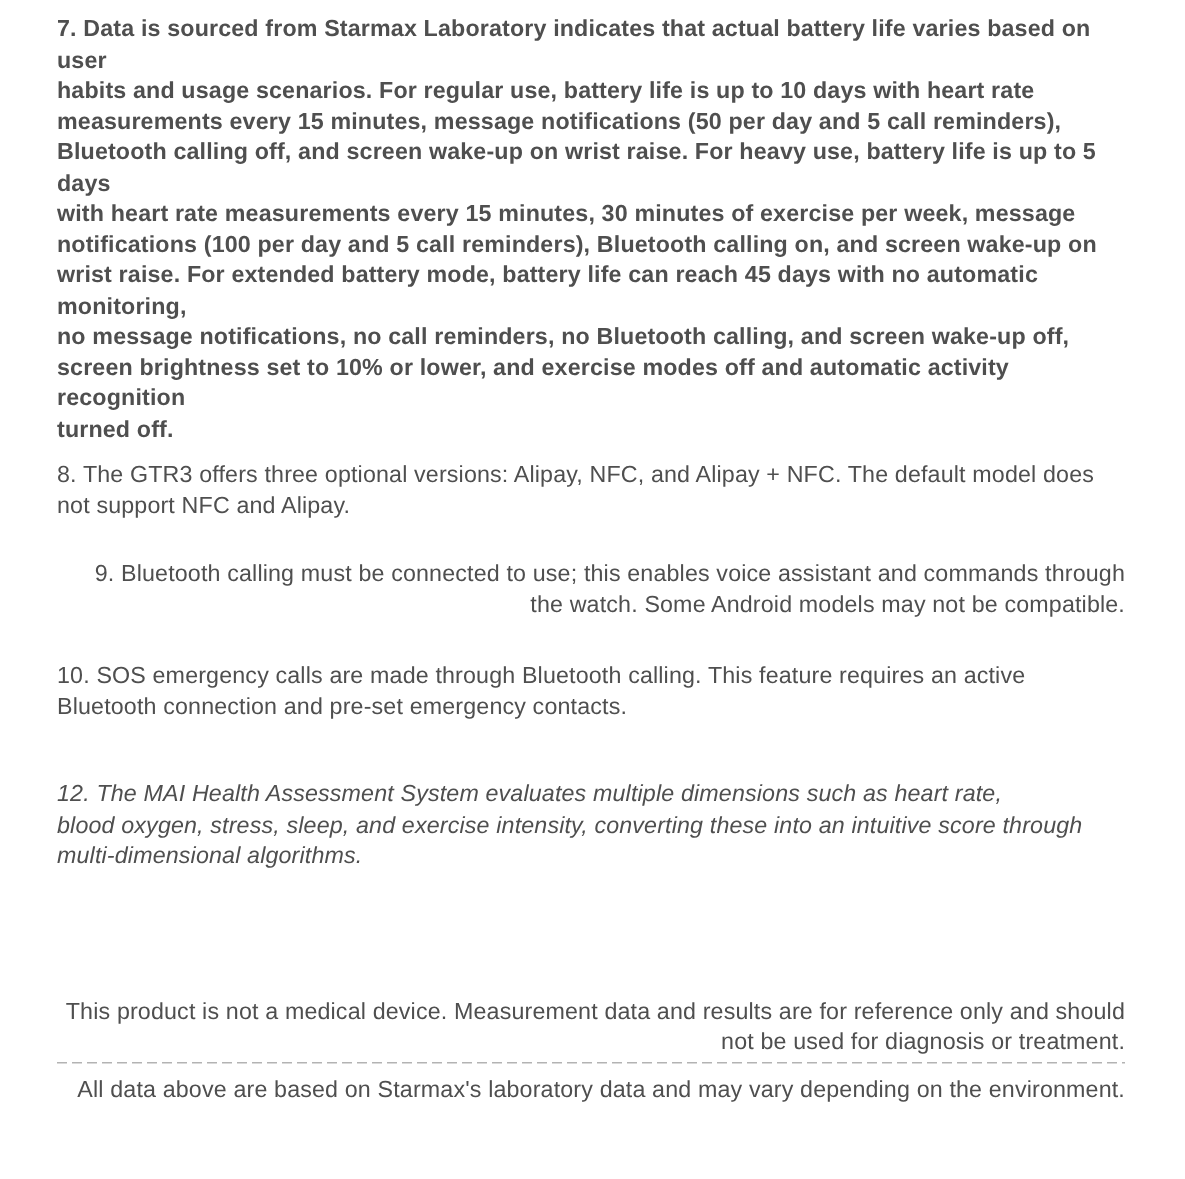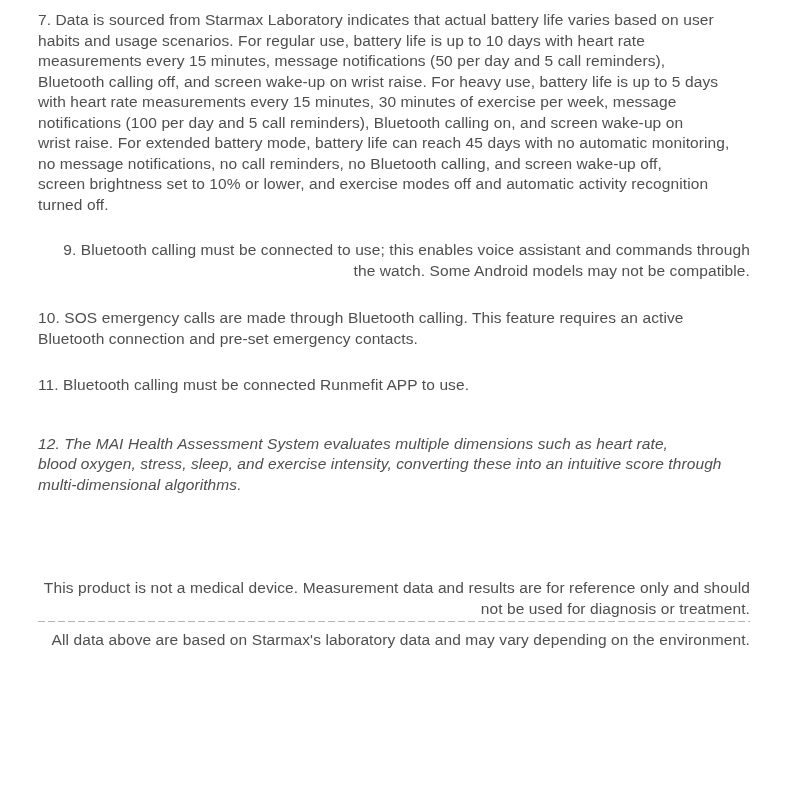--- a/index.html
+++ b/index.html
@@ -26,7 +26,7 @@
     white-space: pre-line;
     letter-spacing: 0.1px;
   }
-  .note-7  { margin-top: 0; }
+  .note-7  { margin-top: 0; font-weight: bold; }
   .note-8  { margin-top: 10px; }
   .note-9  { margin-top: 25px; text-align: right; }
   .note-10 { margin-top: 27px; }

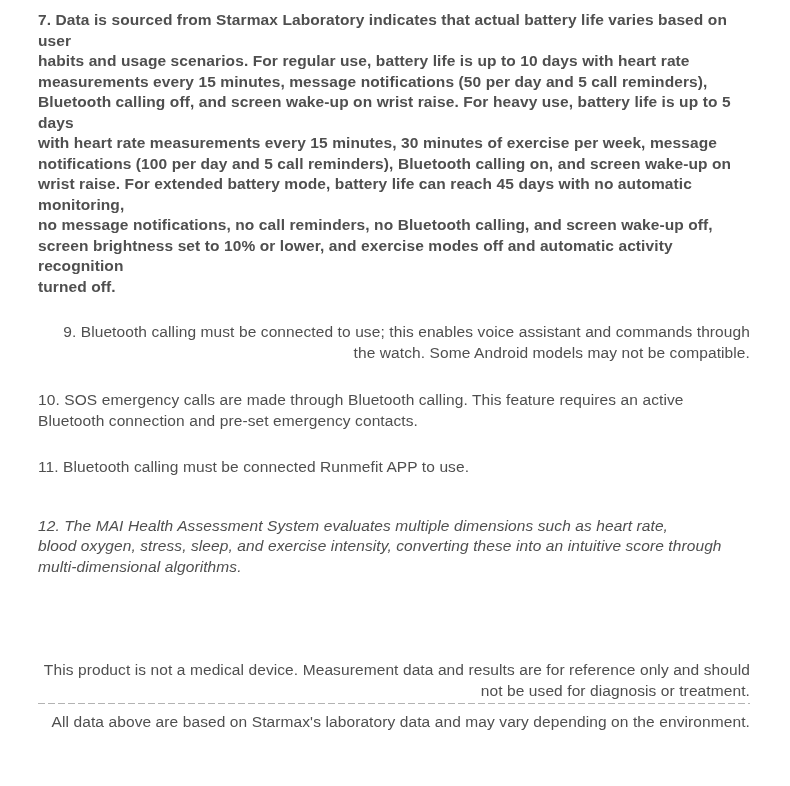--- a/index.html
+++ b/index.html
@@ -67,6 +67,8 @@
 screen brightness set to 10% or lower, and exercise modes off and automatic activity recognition
 turned off.</div>
 
+  <div class="note note-8">8. The GTR3 offers three optional versions: Alipay, NFC, and Alipay + NFC. The default model does
+not support NFC and Alipay.</div>
 
   <div class="note note-9">9. Bluetooth calling must be connected to use; this enables voice assistant and commands through
 the watch. Some Android models may not be compatible.</div>

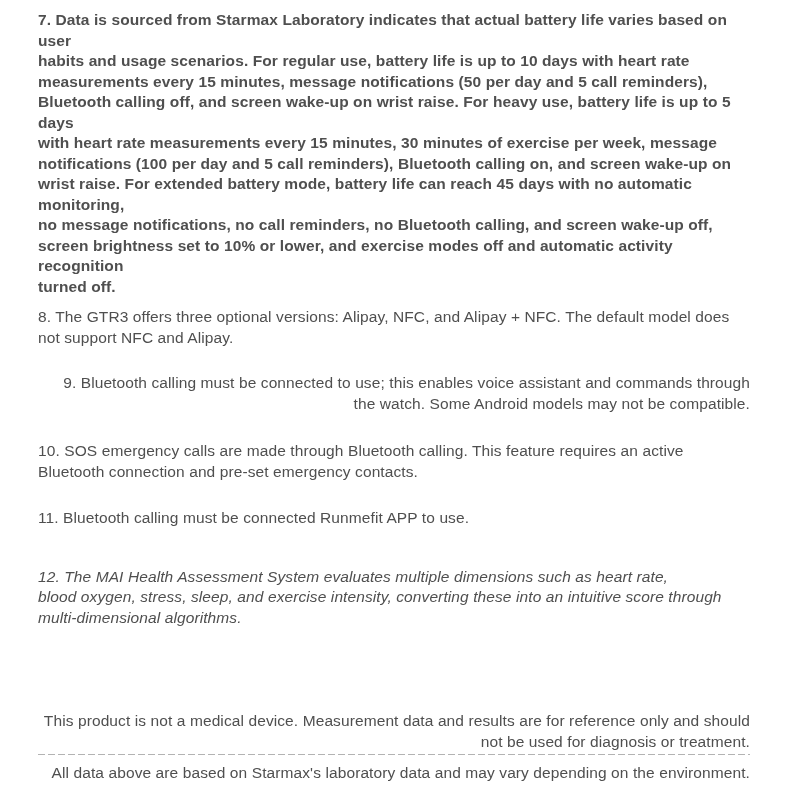--- a/index.html
+++ b/index.html
@@ -76,7 +76,6 @@
   <div class="note note-10">10. SOS emergency calls are made through Bluetooth calling. This feature requires an active
 Bluetooth connection and pre-set emergency contacts.</div>
 
-  <div class="note note-11">11. Bluetooth calling must be connected Runmefit APP to use.</div>
 
   <div class="note note-12">12. The MAI Health Assessment System evaluates multiple dimensions such as heart rate,
 blood oxygen, stress, sleep, and exercise intensity, converting these into an intuitive score through

